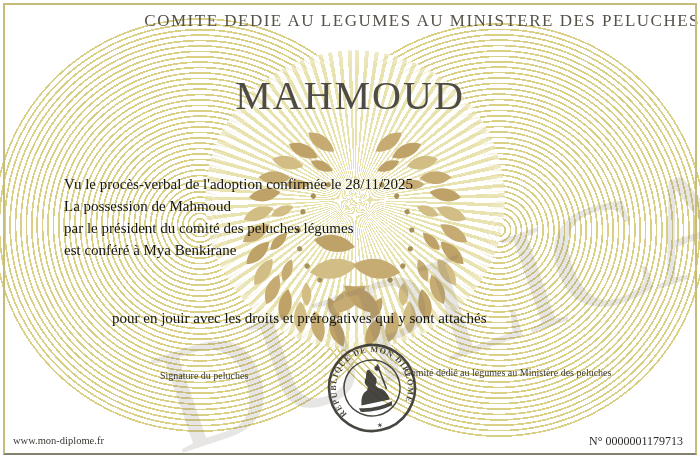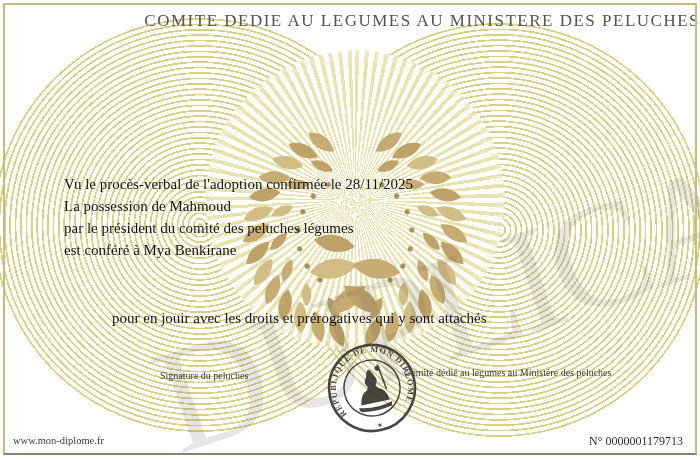--- a/index.html
+++ b/index.html
@@ -145,6 +145,7 @@
 
   <div class="title">COMITE DEDIE AU LEGUMES AU MINISTERE DES PELUCHES</div>
 
+  <div class="name">MAHMOUD</div>
 
   <div class="body-block">
     <p>Vu le procès-verbal de l'adoption confirmée le 28/11/2025</p>

